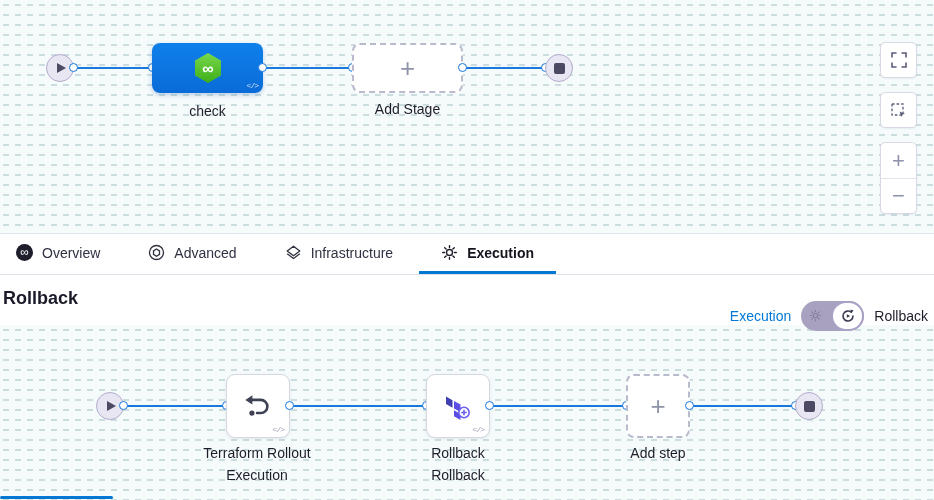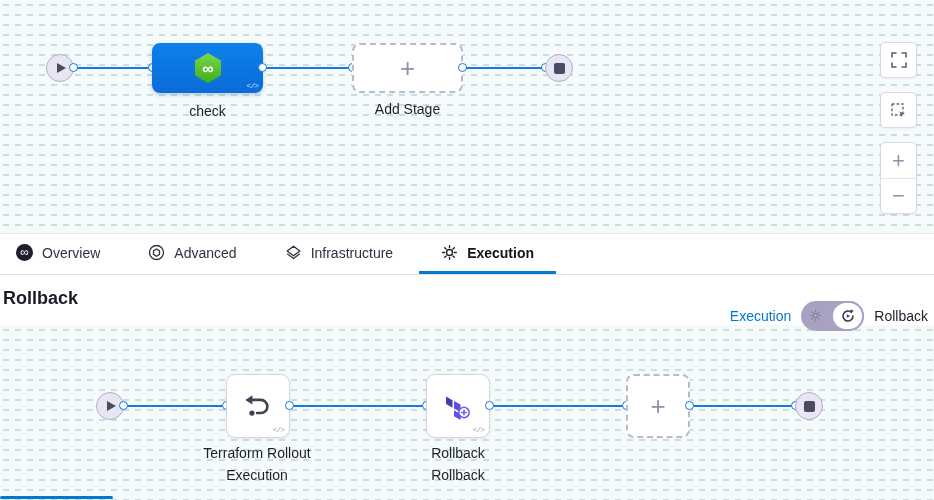--- a/index.html
+++ b/index.html
@@ -245,6 +245,7 @@
       <div class="dashed-box" style="left:626px; top:49px; width:64px; height:64px;">
         <span class="plus-glyph">+</span>
       </div>
+      <div class="node-label" style="left:578px; top:117px; width:160px;">Add step</div>
 
       <div class="edge" style="left:690px; top:80px; width:105px;"></div>
 

